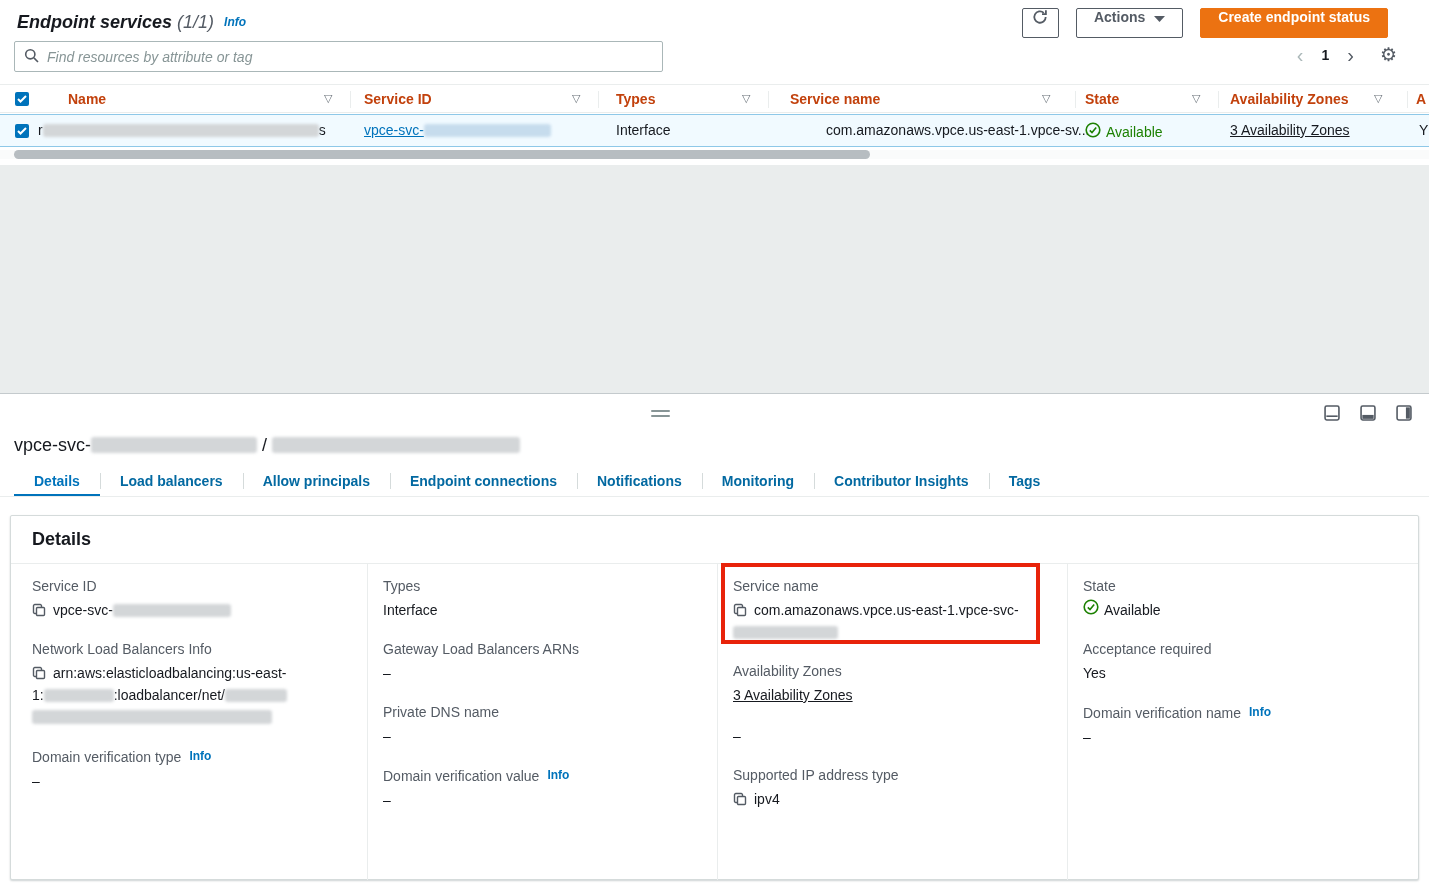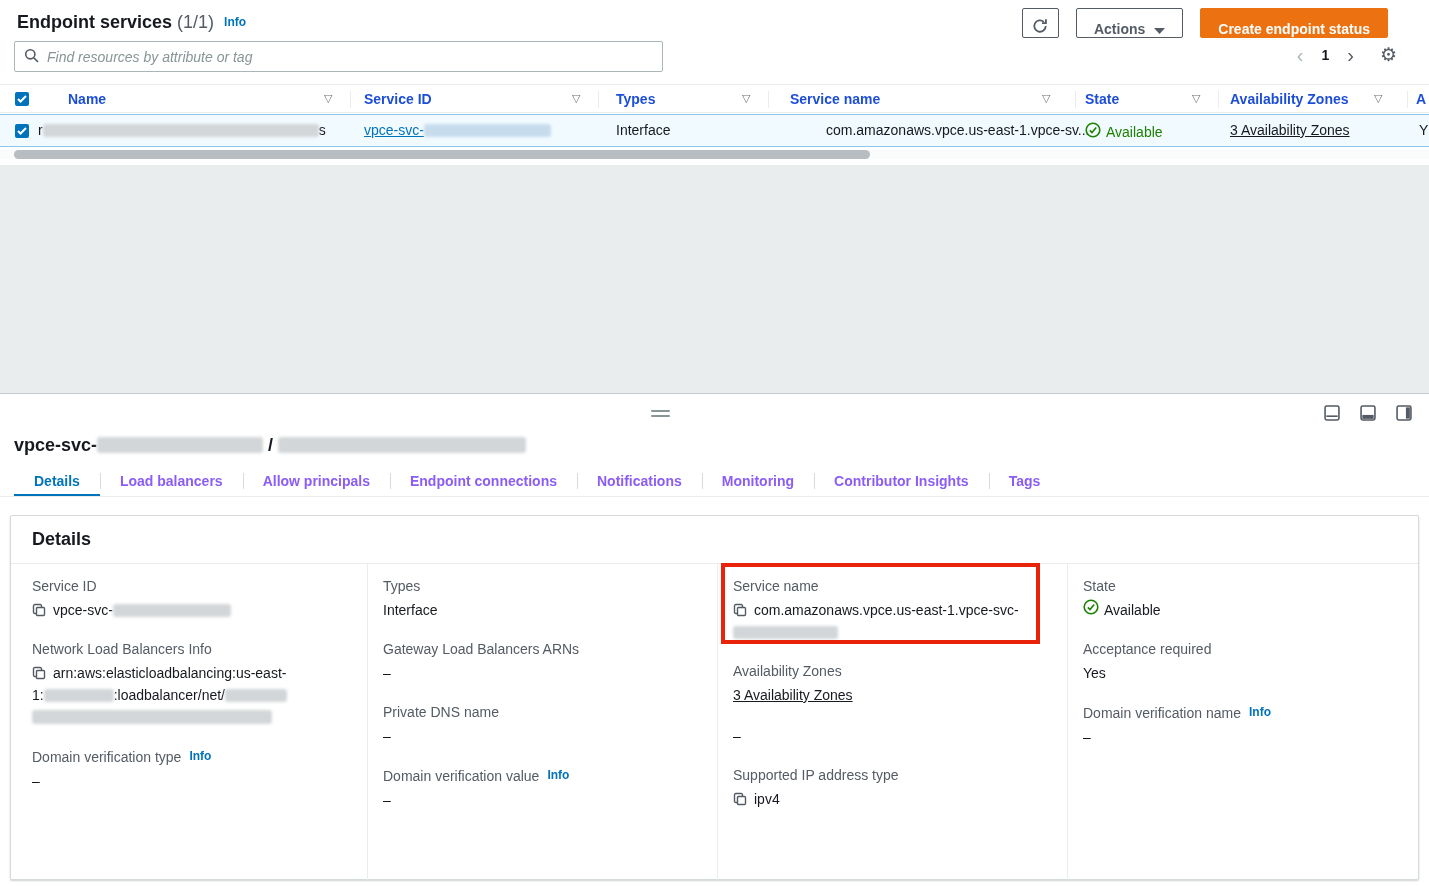--- a/index.html
+++ b/index.html
@@ -9,7 +9,7 @@
 
   
   .list-header { position:absolute; top:12px; left:17px; white-space:nowrap; }
-  .list-header h1 { font-size:18px; font-weight:700; display:inline; }
+  .list-header h1 { font-size:18px; font-weight:700; display:inline;font-style:italic; }
   .hdr-count { font-weight:400; color:#545b64; }
   .info-link, .info-sm { color:#0073bb; font-size:12px; font-weight:700; margin-left:10px; text-decoration:none; cursor:pointer; vertical-align:2px; }
   .info-sm { margin-left:8px; }

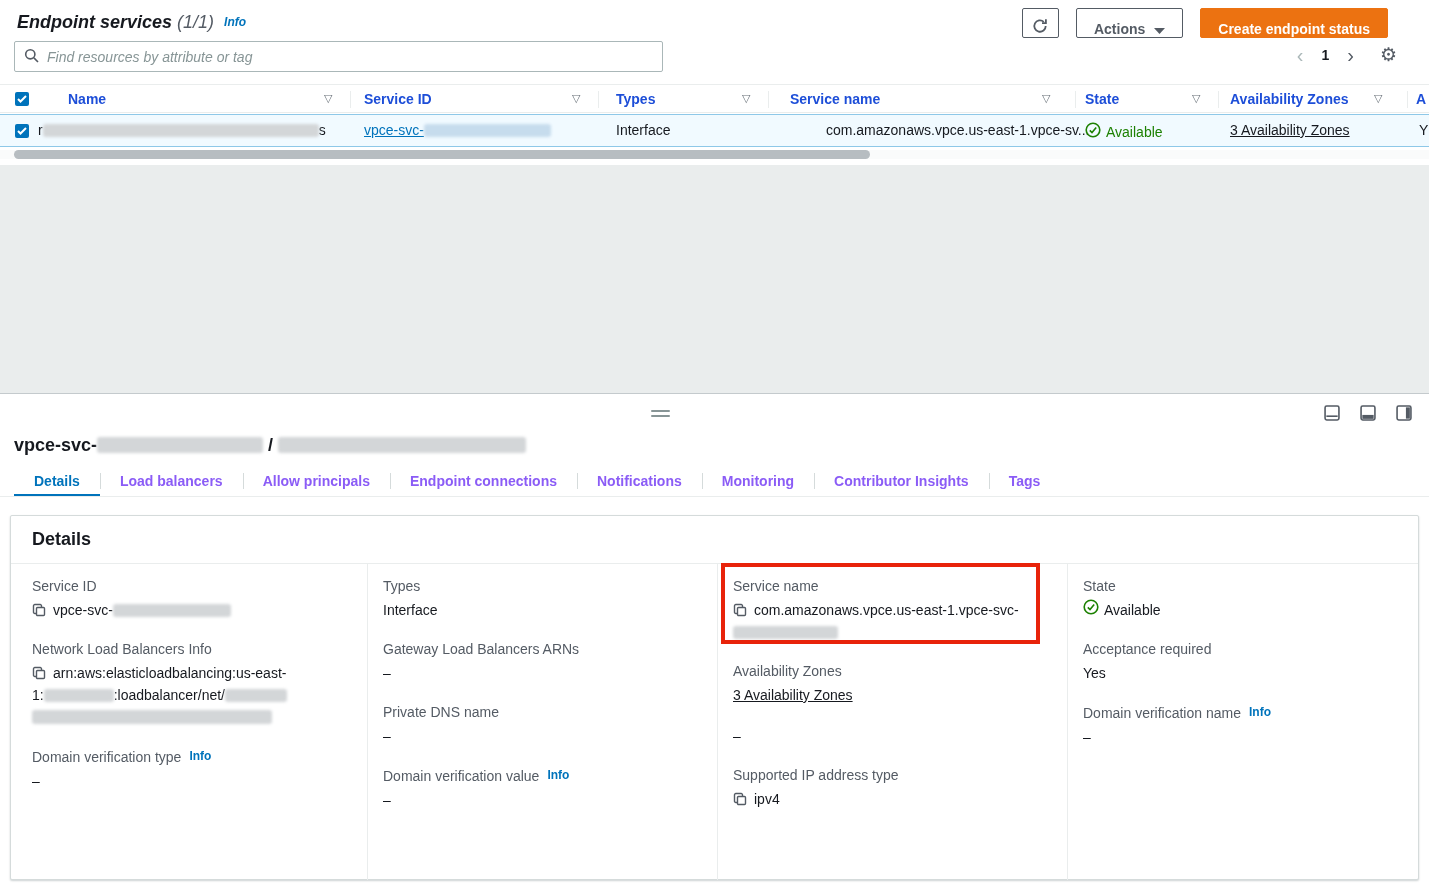--- a/index.html
+++ b/index.html
@@ -16,7 +16,7 @@
 
   .toolbar { position:absolute; top:8px; right:41px; display:flex; gap:17px; align-items:center; }
   .btn { height:30px; border:1px solid #545b64; background:#fff; border-radius:2px; font-weight:700;
-         color:#545b64; font-size:14px; padding:0 17px; display:flex; align-items:flex-end; gap:9px;
+         color:#545b64; font-size:14px; padding:0 17px; display:flex; align-items:flex-start; gap:9px;
          cursor:pointer; font-family:inherit; }
   .btn-icon { width:37px; padding:0; justify-content:center; }
   .btn-primary { background:#ec7211; border-color:#ec7211; color:#fff; }

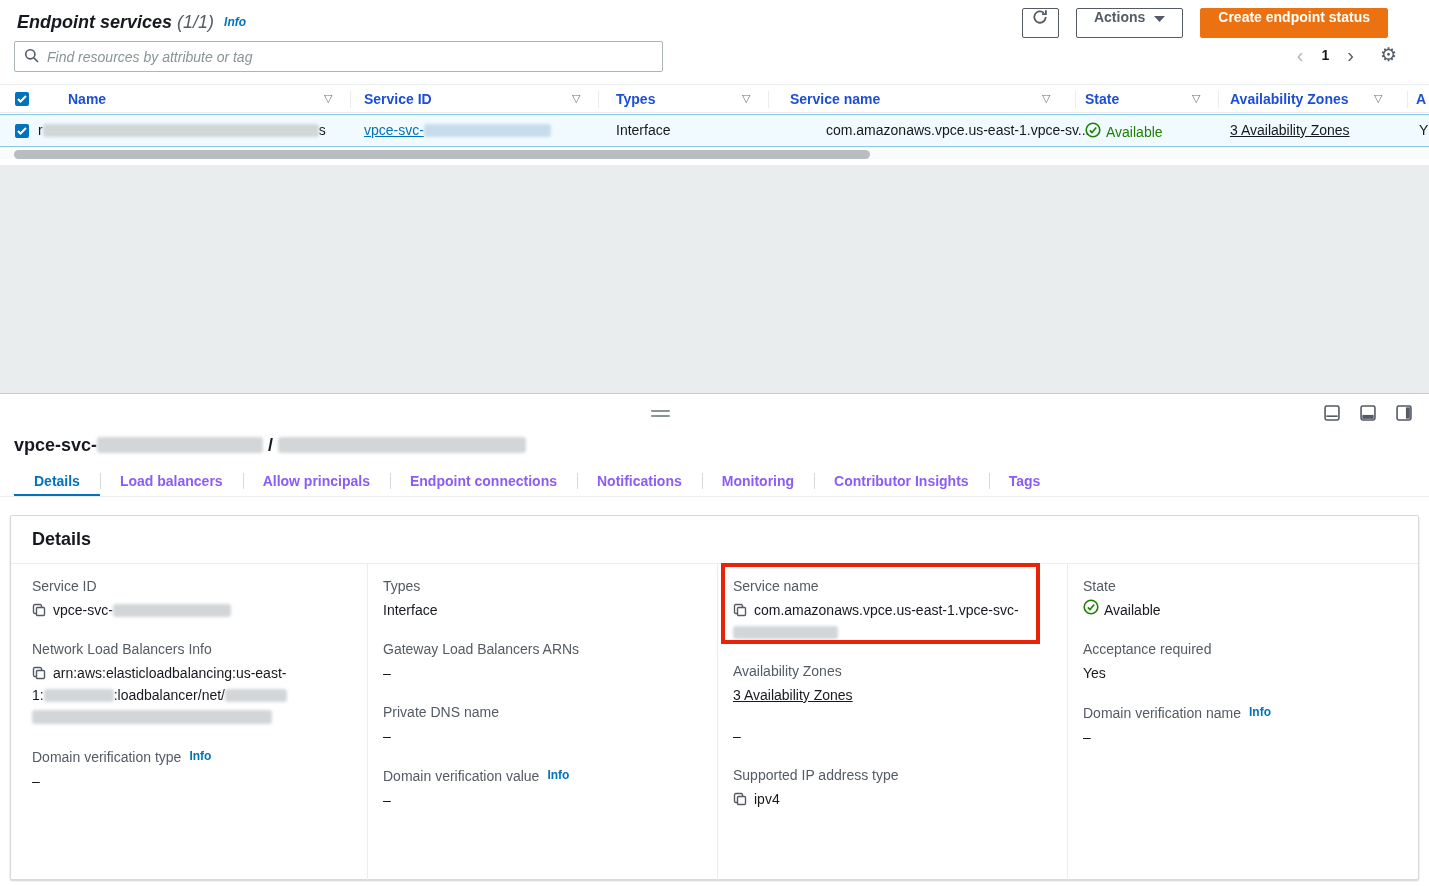--- a/index.html
+++ b/index.html
@@ -35,7 +35,7 @@
 
   
   .thead { position:absolute; top:84px; left:0; right:0; height:29px; border-top:1px solid #eaeded; border-bottom:1px solid #eaeded; background:#fff; }
-  .th-label { position:absolute; top:6px; font-weight:700; color:#1d4ed8; cursor:pointer; white-space:nowrap; }
+  .th-label { position:absolute; top:6px; font-weight:700; color:#c2410c; cursor:pointer; white-space:nowrap; }
   .filter { position:absolute; top:7px; color:#687078; font-size:11px; cursor:pointer; }
   .col-div { position:absolute; top:6px; height:17px; width:1px; background:#eaeded; }
   .checkbox { position:absolute; width:14px; height:14px; border-radius:2px; background:#0073bb;

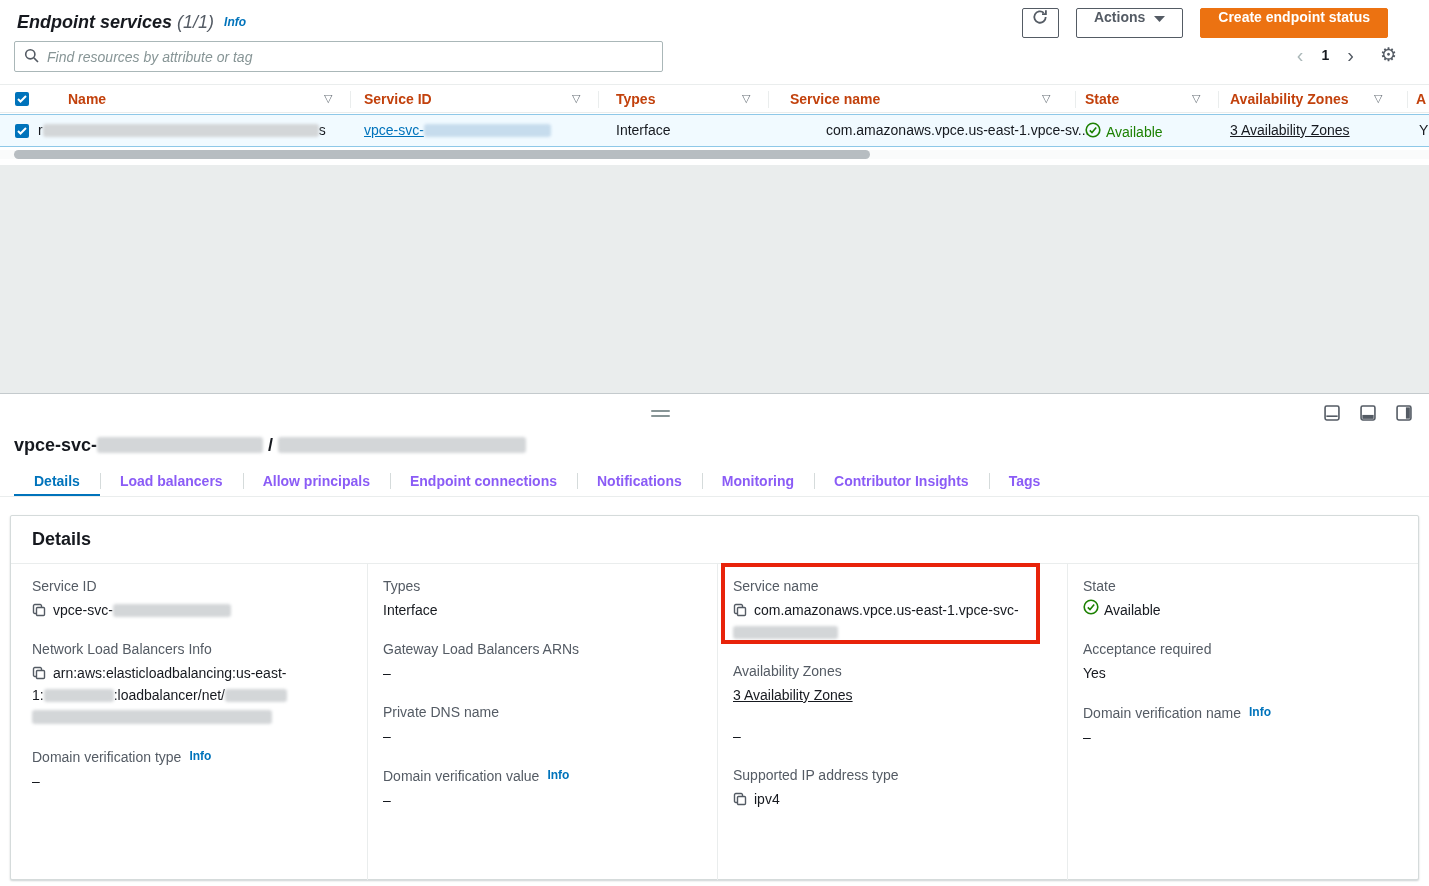--- a/index.html
+++ b/index.html
@@ -62,7 +62,7 @@
   .drag-handle i { height:2px; background:#879596; border-radius:1px; }
   .layout-icons { position:absolute; top:11px; right:17px; display:flex; gap:20px; }
   .layout-btn { width:16px; height:16px; background:none; border:none; padding:0; cursor:pointer; color:#545b64; }
-  .split-title { position:absolute; top:41px; left:14px; font-size:18px; font-weight:700; white-space:nowrap; }
+  .split-title { position:absolute; top:41px; left:14px; font-size:18px; font-weight:400; white-space:nowrap; }
 
   .tabs { position:absolute; top:72px; left:0; right:0; height:31px; border-bottom:1px solid #eaeded; display:flex; padding-left:14px; }
   .tab { padding:0 20px; font-weight:700; color:#8b5cf6; display:flex; align-items:center; cursor:pointer; position:relative; white-space:nowrap; }

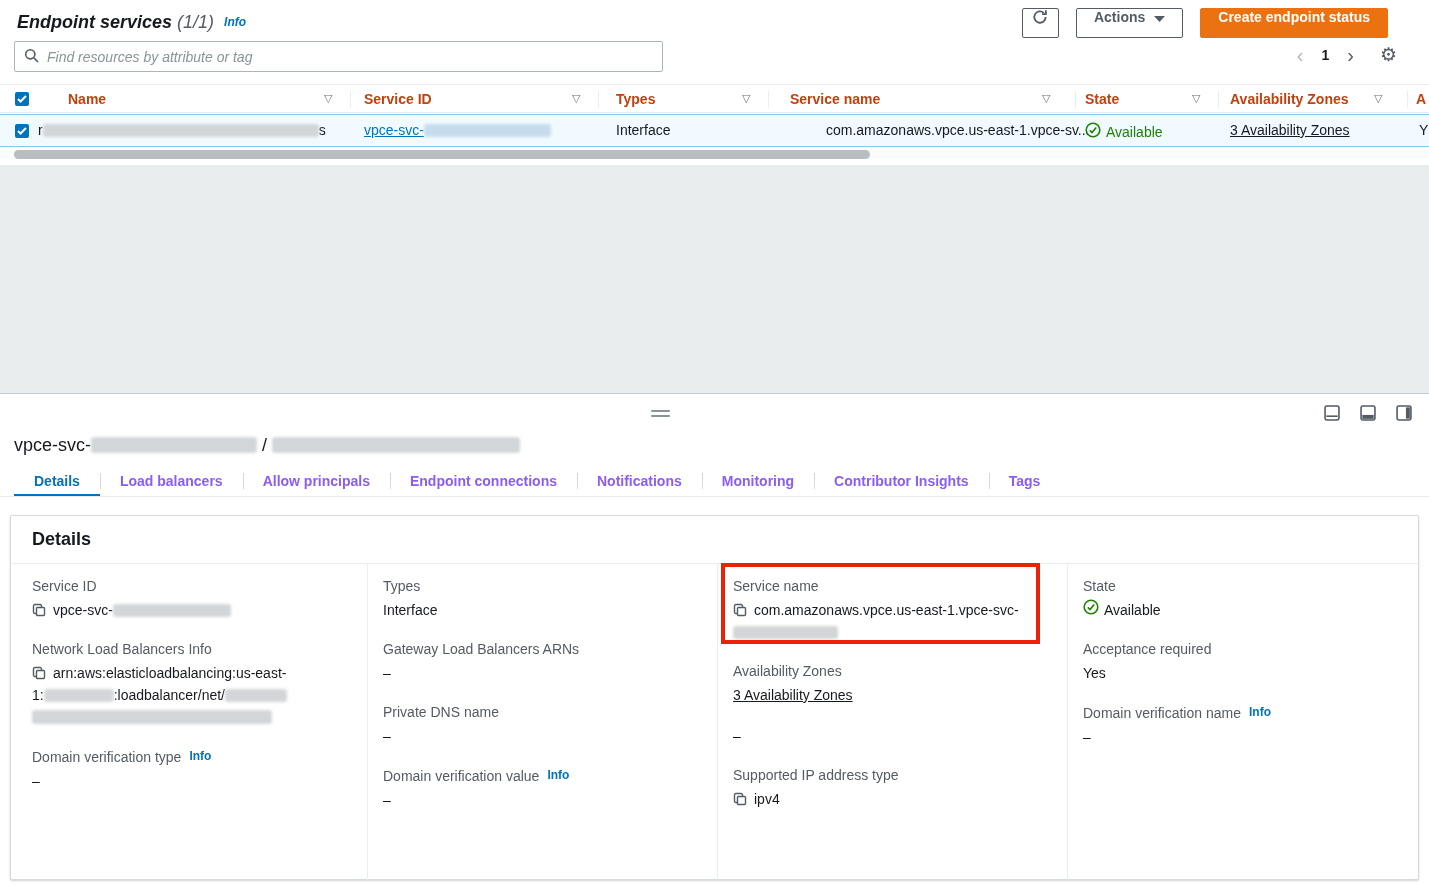--- a/index.html
+++ b/index.html
@@ -65,7 +65,7 @@
   .split-title { position:absolute; top:41px; left:14px; font-size:18px; font-weight:400; white-space:nowrap; }
 
   .tabs { position:absolute; top:72px; left:0; right:0; height:31px; border-bottom:1px solid #eaeded; display:flex; padding-left:14px; }
-  .tab { padding:0 20px; font-weight:700; color:#8b5cf6; display:flex; align-items:center; cursor:pointer; position:relative; white-space:nowrap; }
+  .tab { padding:0 20px; font-weight:700; color:#0369a1; display:flex; align-items:center; cursor:pointer; position:relative; white-space:nowrap; }
   .tab + .tab::before { content:""; position:absolute; left:0; top:7px; bottom:7px; width:1px; background:#d5dbdb; }
   .tab.active { color:#0073bb; box-shadow:inset 0 -2px 0 #0073bb; }
 

